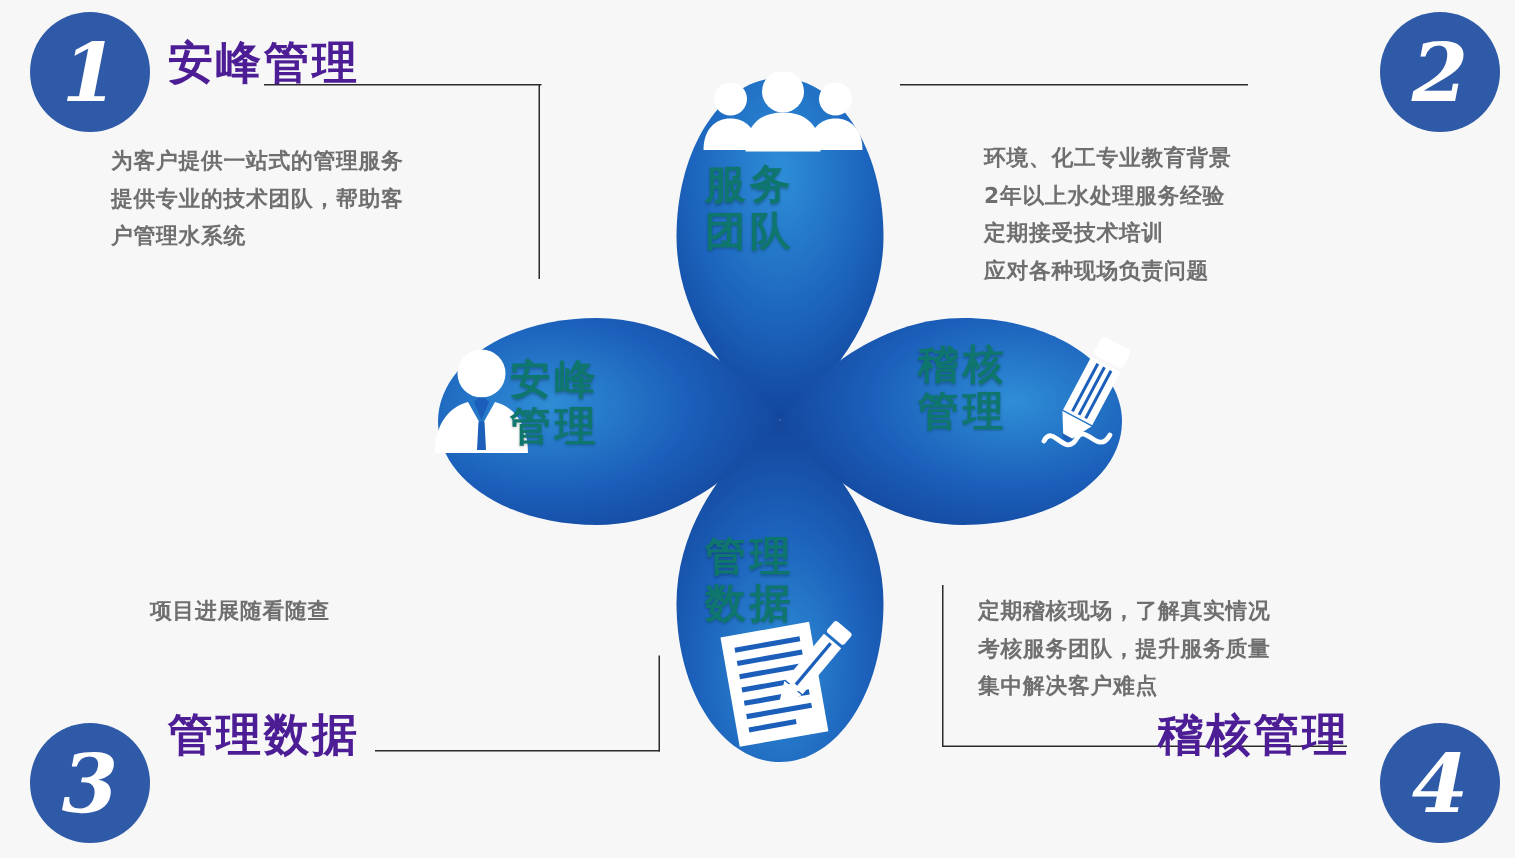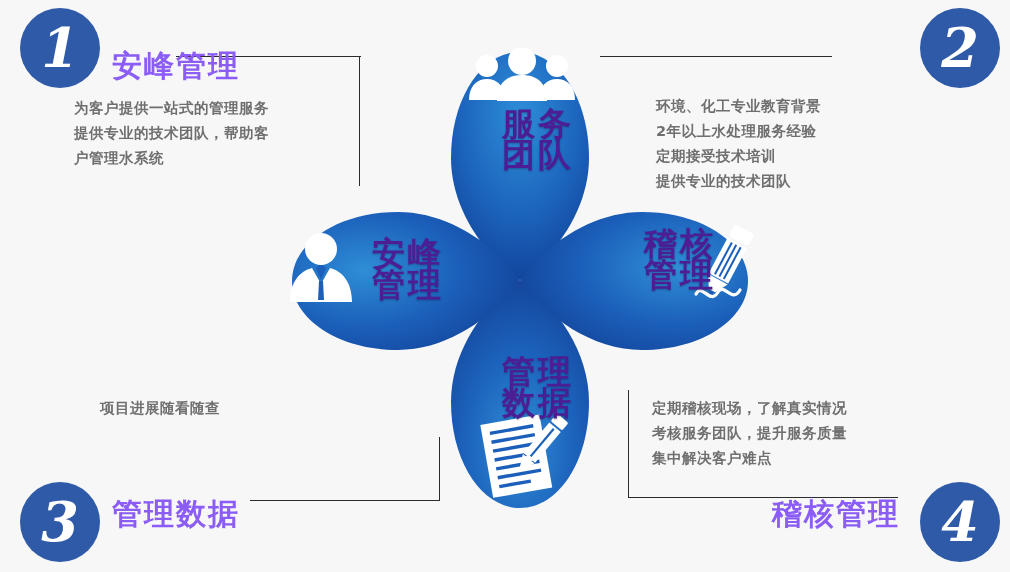--- a/index.html
+++ b/index.html
@@ -27,8 +27,8 @@
 
   
   .q-title{
-    position:absolute;color:#8b5cf6;font-weight:700;font-size:30px;
-    letter-spacing:2px;white-space:nowrap;margin-top:24px;
+    position:absolute;color:#4c1d95;font-weight:700;font-size:30px;
+    letter-spacing:2px;white-space:nowrap;
   }
   #title1{left:112px;top:22px;}
   #title2{left:770px;top:22px;}

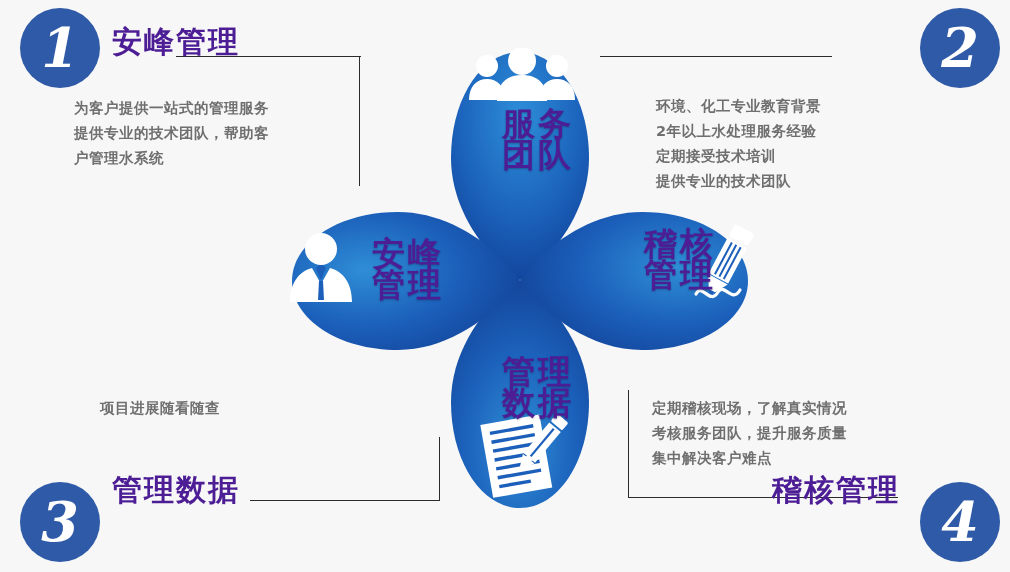--- a/index.html
+++ b/index.html
@@ -69,8 +69,8 @@
 
   
   .petal-label{
-    position:absolute;color:#4c1d95;font-weight:700;font-size:33px;
-    line-height:31px;letter-spacing:3px;text-align:right;
+    position:absolute;color:#0f766e;font-weight:700;font-size:27px;
+    line-height:31px;letter-spacing:3px;text-align:left;
     text-shadow:0 1px 2px rgba(0,0,0,.25);user-select:none;
   }
   #lab-top{left:470px;top:108px;width:104px;}

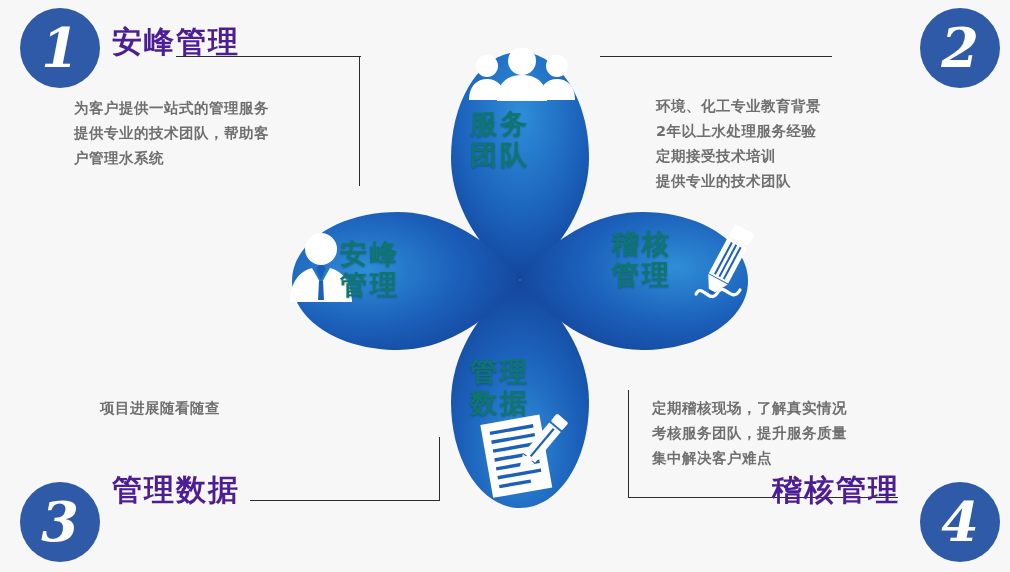--- a/index.html
+++ b/index.html
@@ -247,7 +247,7 @@
     <div>环境、化工专业教育背景</div>
     <div>2年以上水处理服务经验</div>
     <div>定期接受技术培训</div>
-    <div>提供专业的技术团队</div>
+    <div>应对各种现场负责问题</div>
   </div>
   <div class="q-body" id="body3">
     <div>项目进展随看随查</div>

